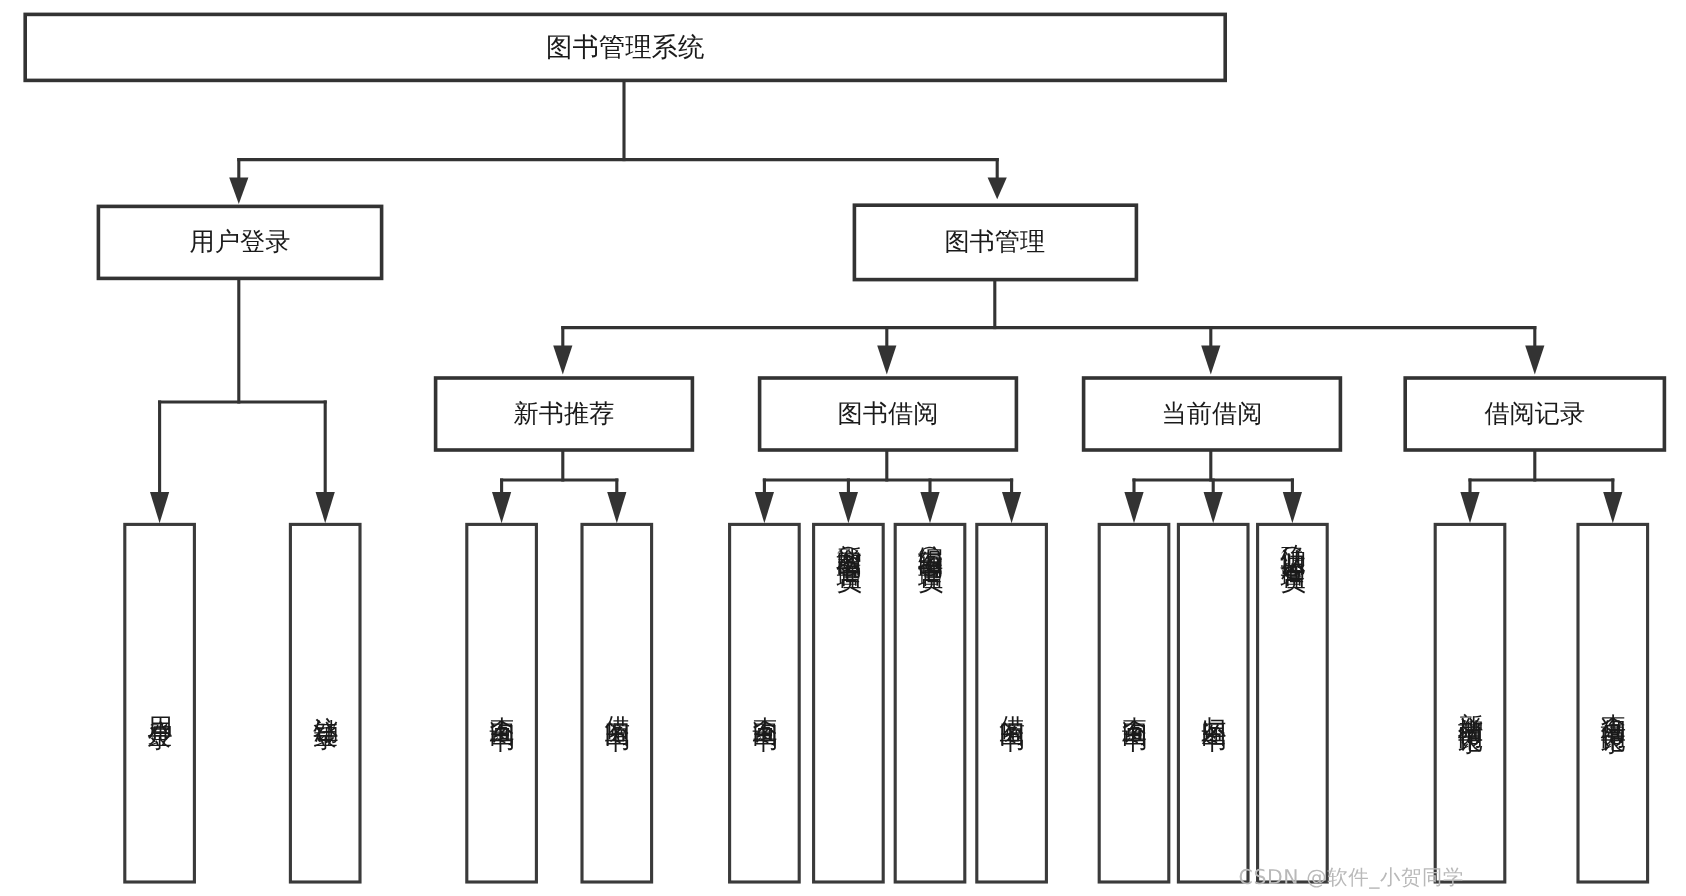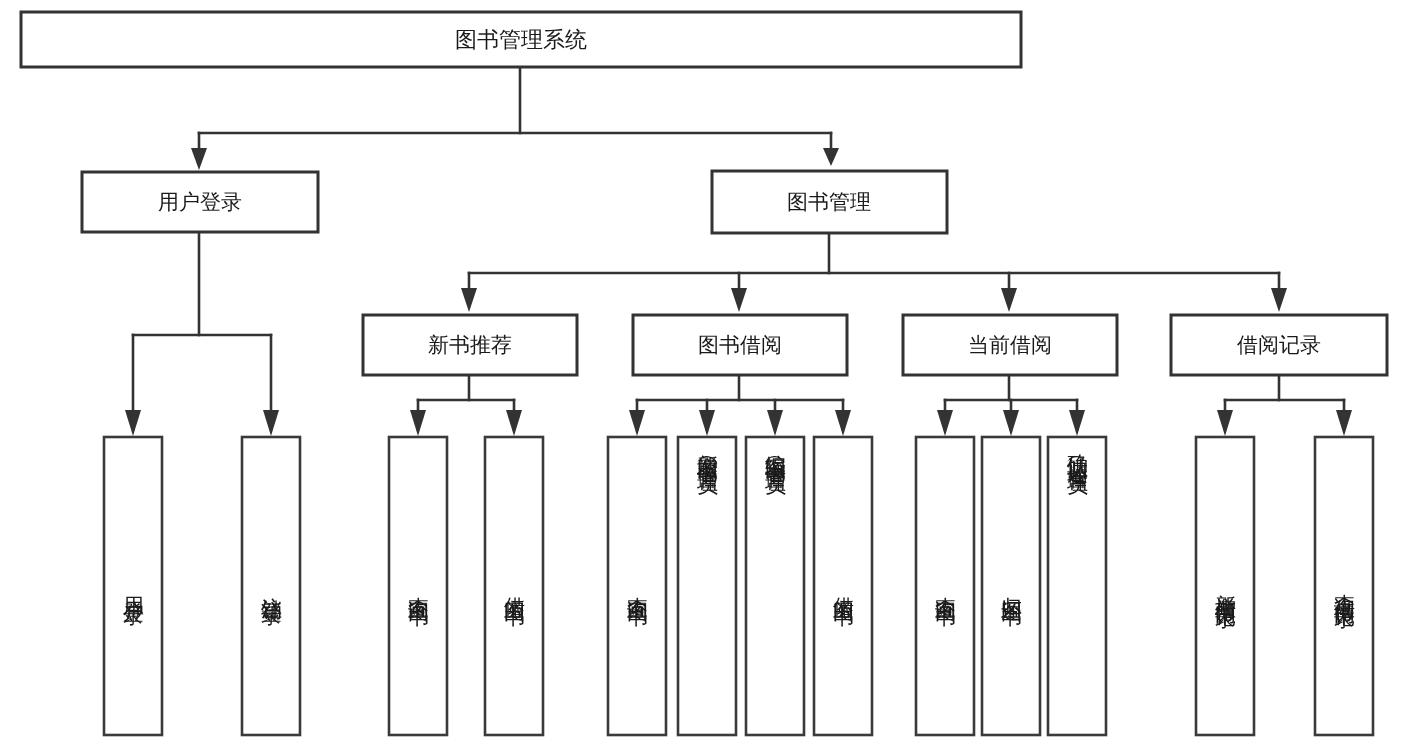--- a/index.html
+++ b/index.html
@@ -249,6 +249,7 @@
     <span class="vlabel">查询借阅记录</span>
   </div>
 
+  <div class="watermark">CSDN @软件_小贺同学</div>
 
 </div>
 

